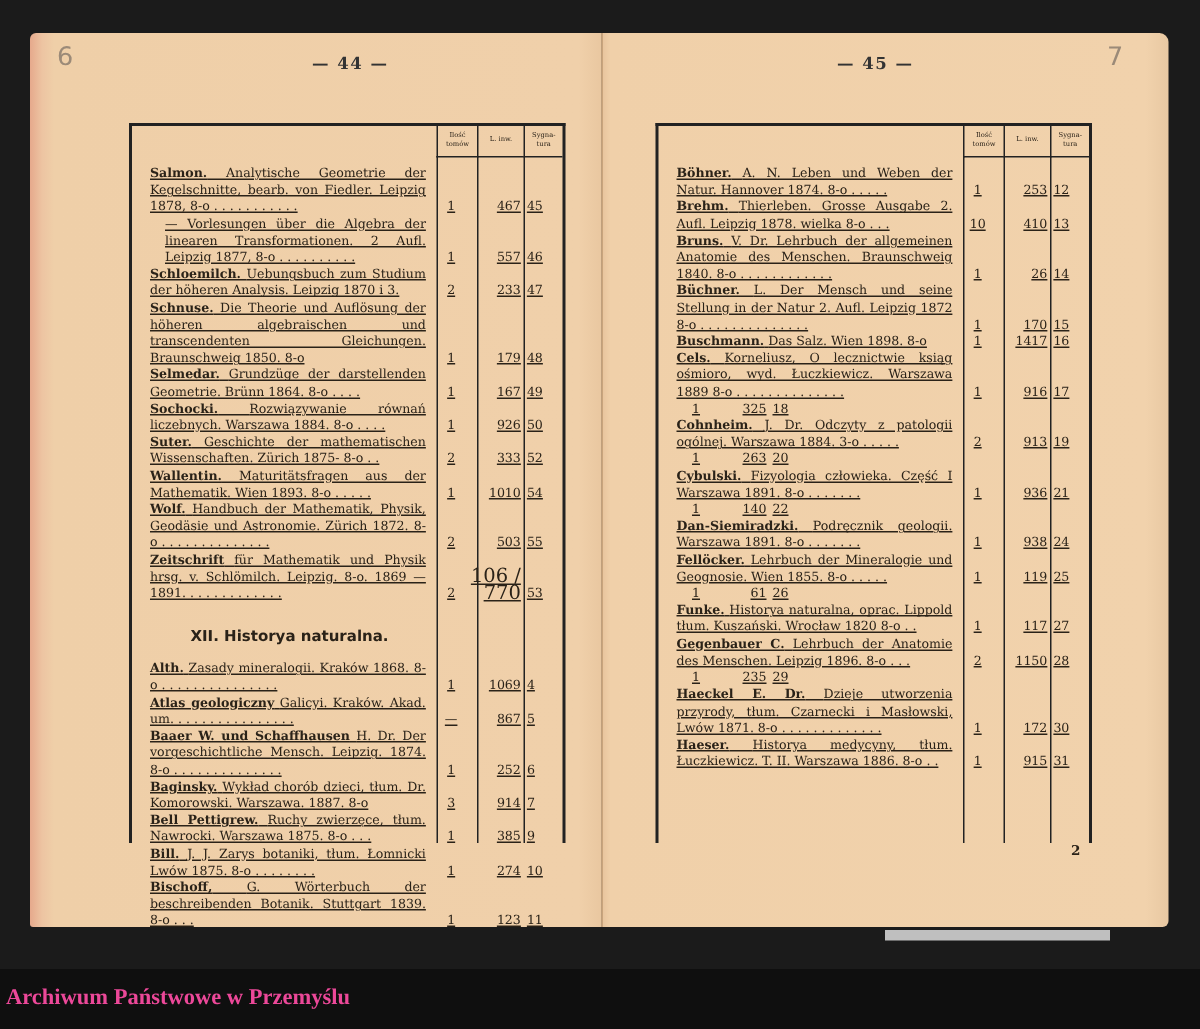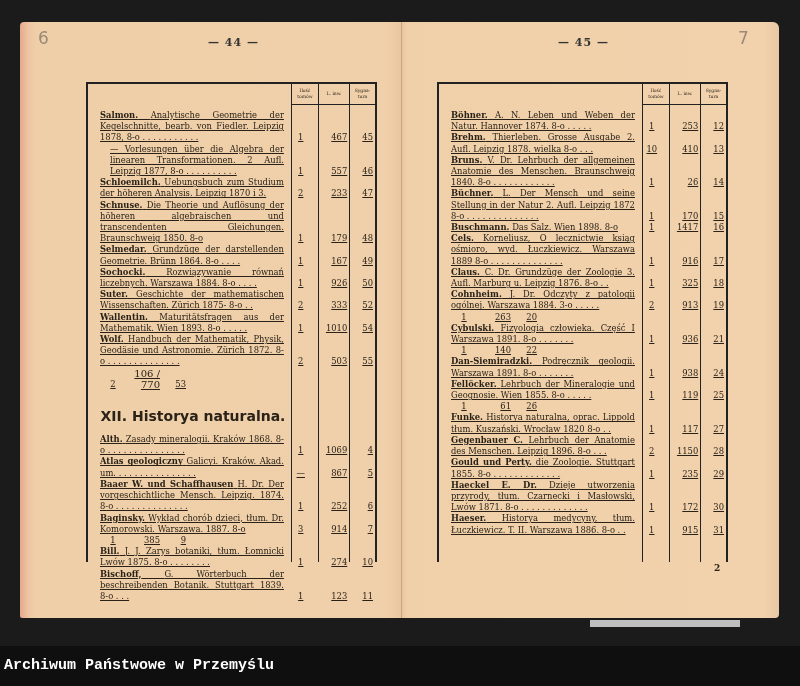--- a/index.html
+++ b/index.html
@@ -31,7 +31,7 @@
   .row .txt b { font-family:"DejaVu Serif", serif; font-weight:bold; }
   .row .n { width:26px; text-align:center; align-self:flex-end; }
   .row .inv { width:34px; text-align:right; align-self:flex-end; padding-right:4px; }
-  .row .sig { width:22px; text-align:right; align-self:flex-end; }
+  .row .sig { width:22px; text-align:left; align-self:flex-end; }
   .indent { display:block; padding-left:10px; }
   .section { font-family:"DejaVu Sans", sans-serif; font-weight:bold; font-size:14px; text-align:center;
     width:186px; margin:18px 0 10px 0; }

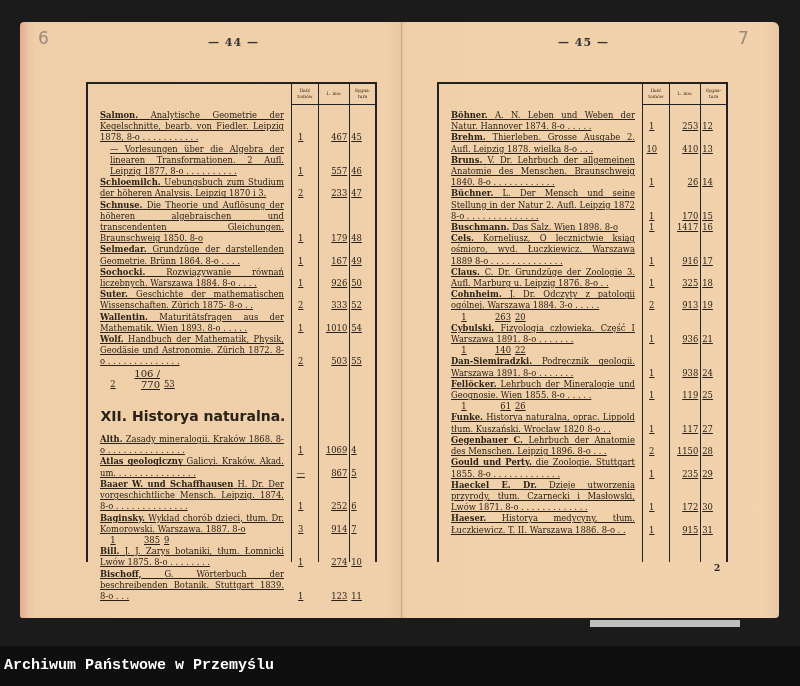--- a/index.html
+++ b/index.html
@@ -217,7 +217,6 @@
         <div class="sig">17</div>
       </div>
     <div class="row">
-        <div class="txt"><b>Claus.</b> <span>C. Dr. Grundzüge der Zoologie 3. Aufl. Marburg u. Leipzig 1876. 8-o . .</span></div>
         <div class="n">1</div>
         <div class="inv">325</div>
         <div class="sig">18</div>

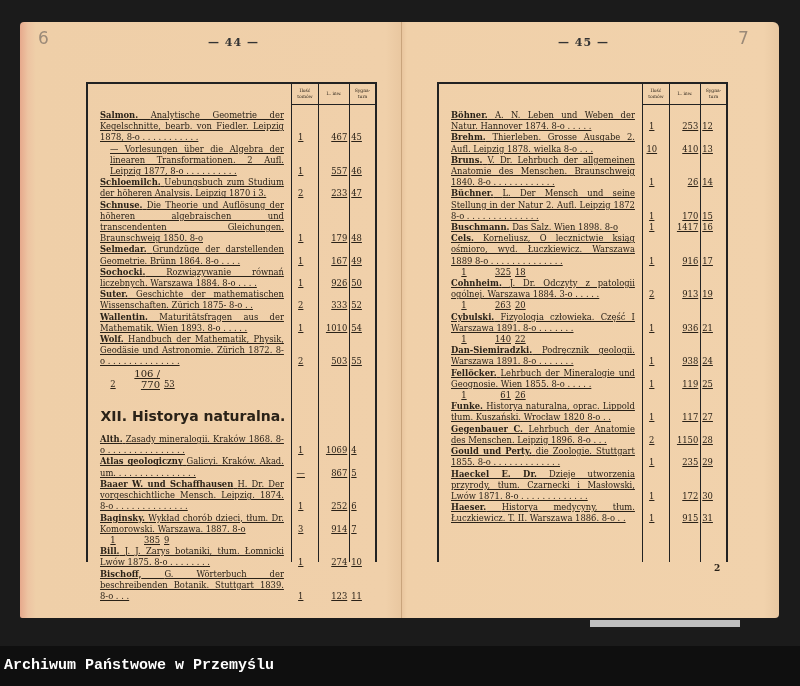--- a/index.html
+++ b/index.html
@@ -120,6 +120,7 @@
         <div class="sig">55</div>
       </div>
     <div class="row">
+        <div class="txt"><b>Zeitschrift</b> <span>für Mathematik und Physik hrsg. v. Schlömilch. Leipzig. 8-o. 1869 — 1891. . . . . . . . . . . . .</span></div>
         <div class="n">2</div>
         <div class="inv" style="font-size:10px;">106 / 770</div>
         <div class="sig">53</div>

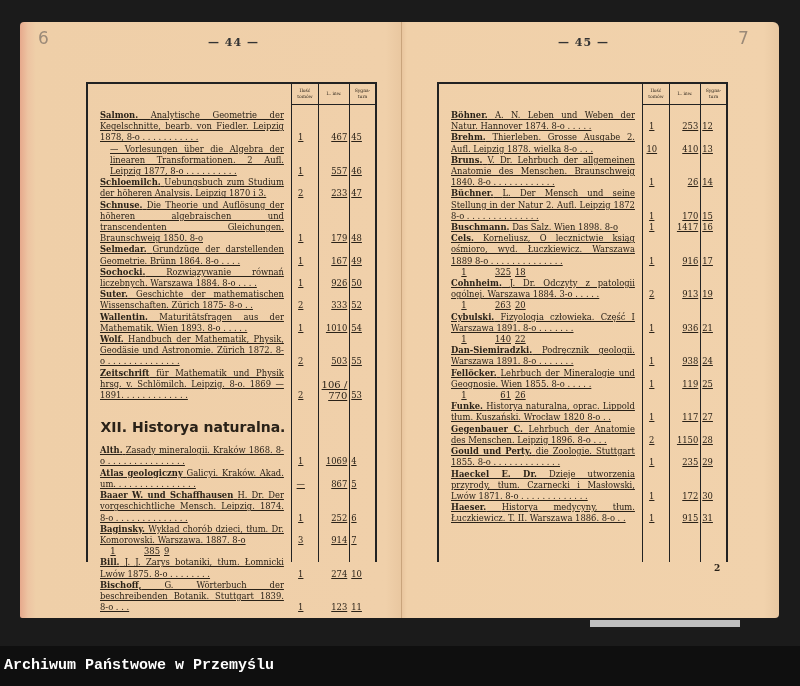--- a/index.html
+++ b/index.html
@@ -122,7 +122,7 @@
     <div class="row">
         <div class="txt"><b>Zeitschrift</b> <span>für Mathematik und Physik hrsg. v. Schlömilch. Leipzig. 8-o. 1869 — 1891. . . . . . . . . . . . .</span></div>
         <div class="n">2</div>
-        <div class="inv" style="font-size:10px;">106 / 770</div>
+        <div class="inv" style="font-size:13px;">106 / 770</div>
         <div class="sig">53</div>
       </div>
 

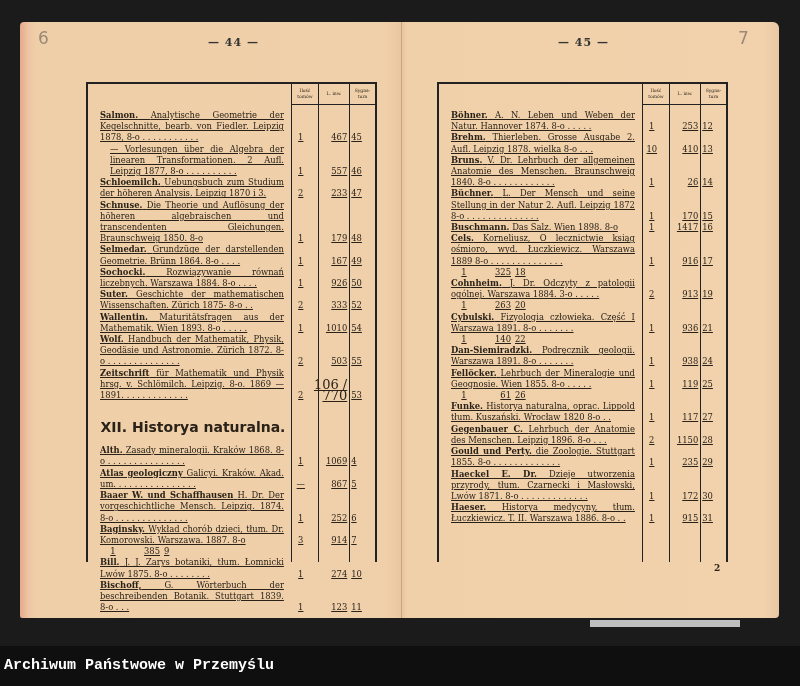--- a/index.html
+++ b/index.html
@@ -33,7 +33,7 @@
   .row .inv { width:34px; text-align:right; align-self:flex-end; padding-right:4px; }
   .row .sig { width:22px; text-align:left; align-self:flex-end; }
   .indent { display:block; padding-left:10px; }
-  .section { font-family:"DejaVu Sans", sans-serif; font-weight:bold; font-size:14px; text-align:center;
+  .section { font-family:"DejaVu Sans", sans-serif; font-weight:bold; font-size:10px; text-align:center;
     width:186px; margin:18px 0 10px 0; }
   .footer-num { position:absolute; left:714px; top:563px; font-size:9px; font-weight:bold; }
   .caption { position:absolute; left:4px; top:657px; font-family:Liberation Mono, monospace;

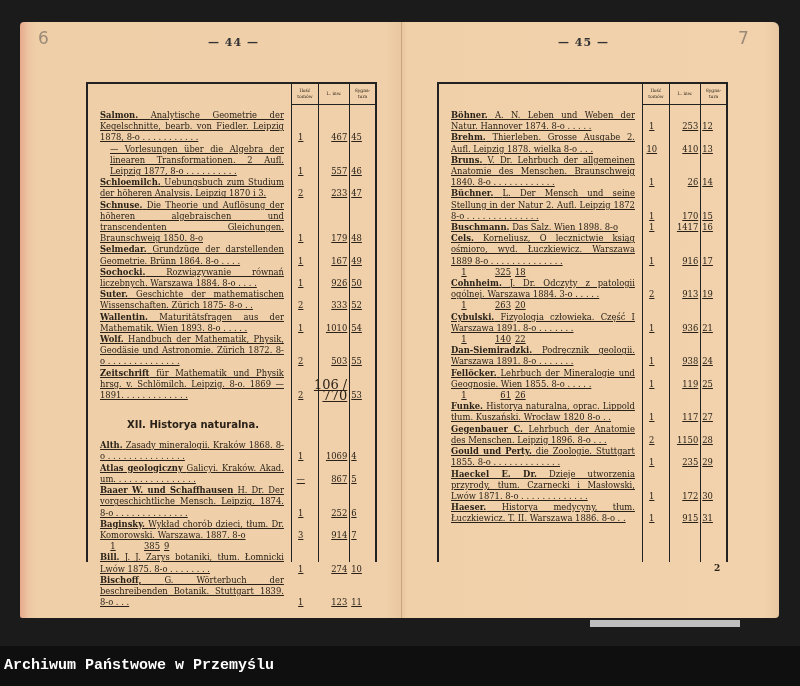--- a/index.html
+++ b/index.html
@@ -274,7 +274,6 @@
         <div class="sig">28</div>
       </div>
     <div class="row">
-        <div class="txt"><b>Gould und Perty.</b> <span>die Zoologie. Stuttgart 1855. 8-o . . . . . . . . . . . . .</span></div>
         <div class="n">1</div>
         <div class="inv">235</div>
         <div class="sig">29</div>

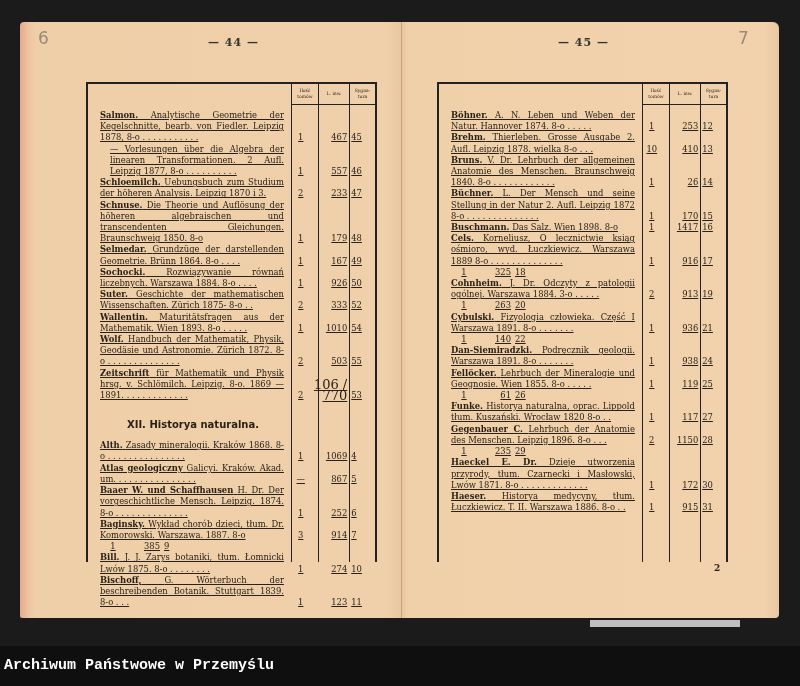--- a/index.html
+++ b/index.html
@@ -153,6 +153,7 @@
         <div class="sig">7</div>
       </div>
     <div class="row">
+        <div class="txt"><b>Bell Pettigrew.</b> <span>Ruchy zwierzęce, tłum. Nawrocki. Warszawa 1875. 8-o . . .</span></div>
         <div class="n">1</div>
         <div class="inv">385</div>
         <div class="sig">9</div>

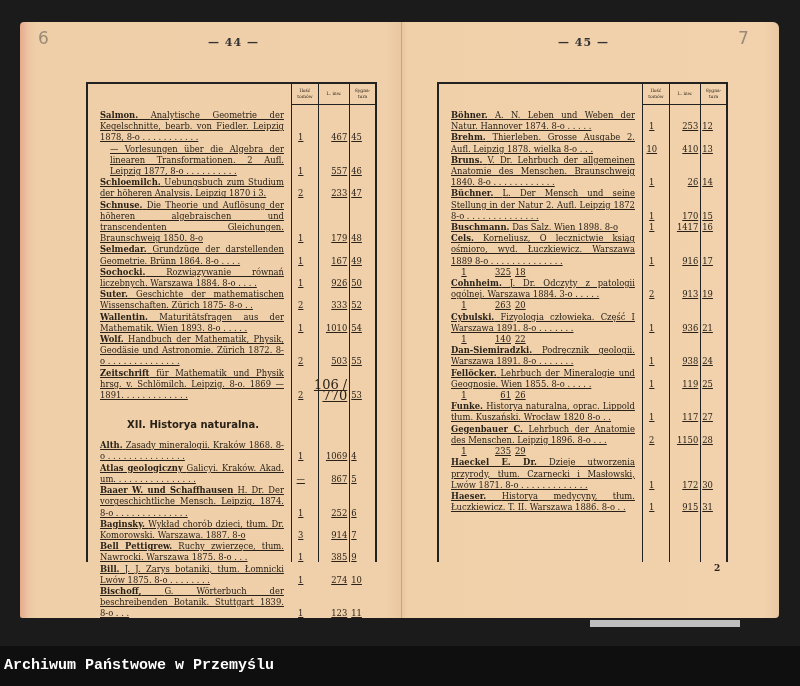--- a/index.html
+++ b/index.html
@@ -36,8 +36,8 @@
   .section { font-family:"DejaVu Sans", sans-serif; font-weight:bold; font-size:10px; text-align:center;
     width:186px; margin:18px 0 10px 0; }
   .footer-num { position:absolute; left:714px; top:563px; font-size:9px; font-weight:bold; }
-  .caption { position:absolute; left:4px; top:657px; font-family:Liberation Mono, monospace;
-    font-weight:bold; font-size:15px; color:#ffffff; }
+  .caption { position:absolute; left:4px; top:657px; font-family:Liberation Serif, serif;
+    font-weight:bold; font-size:15px; color:#ec4899; }
 </style>
 </head>
 <body>

